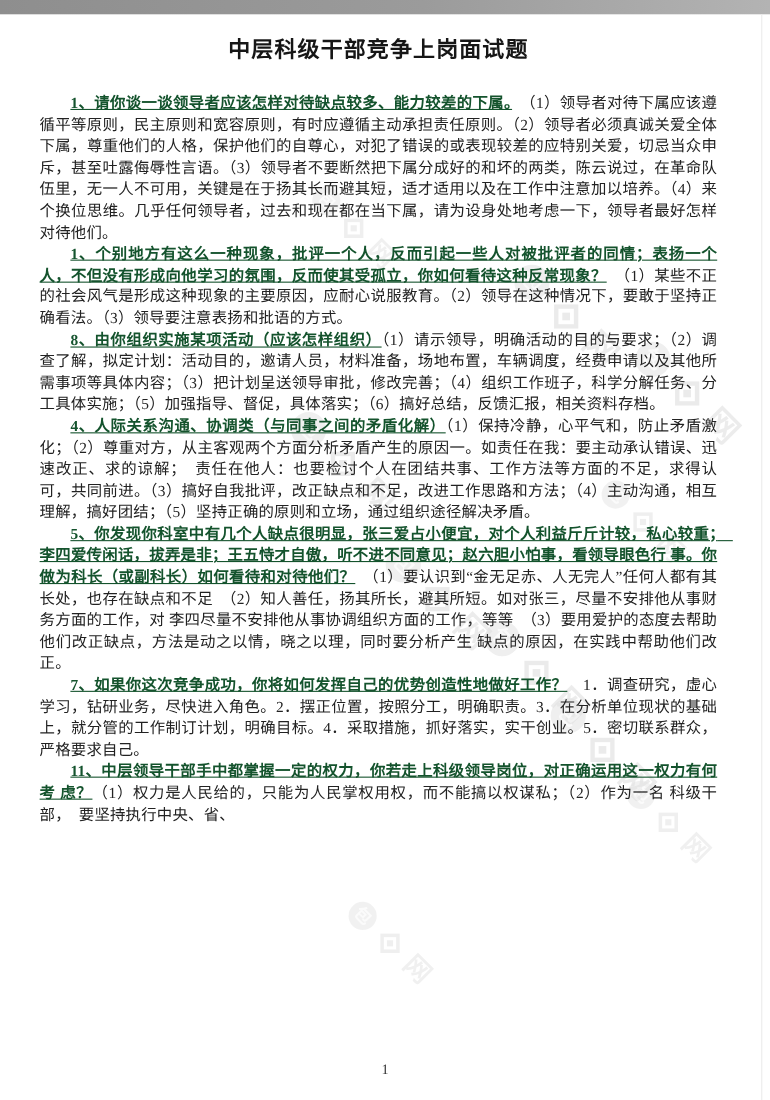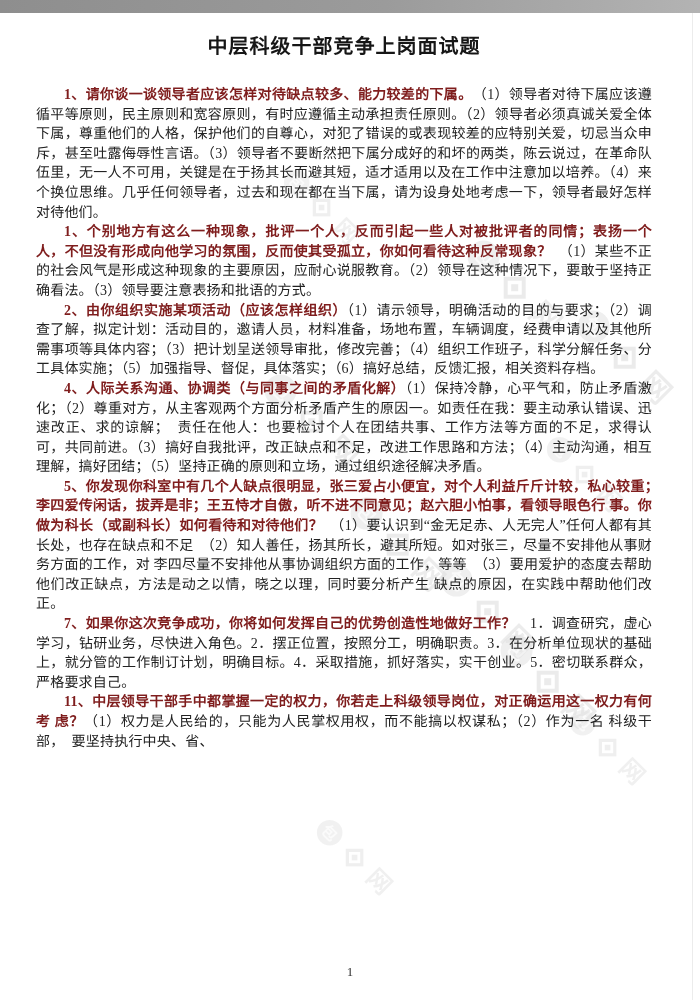--- a/index.html
+++ b/index.html
@@ -31,7 +31,7 @@
     font-size:14px; line-height:19.6px; letter-spacing:0.2px;
     color:#222222;
   }
-  .qa .q { font-weight:bold; color:#7f1d1d; }
+  .qa .q { font-weight:bold; color:#14532d;text-decoration:underline; }
   .qa .a { font-weight:normal; }
   .page-number {
     position:absolute; bottom:20px; left:0; width:700px;

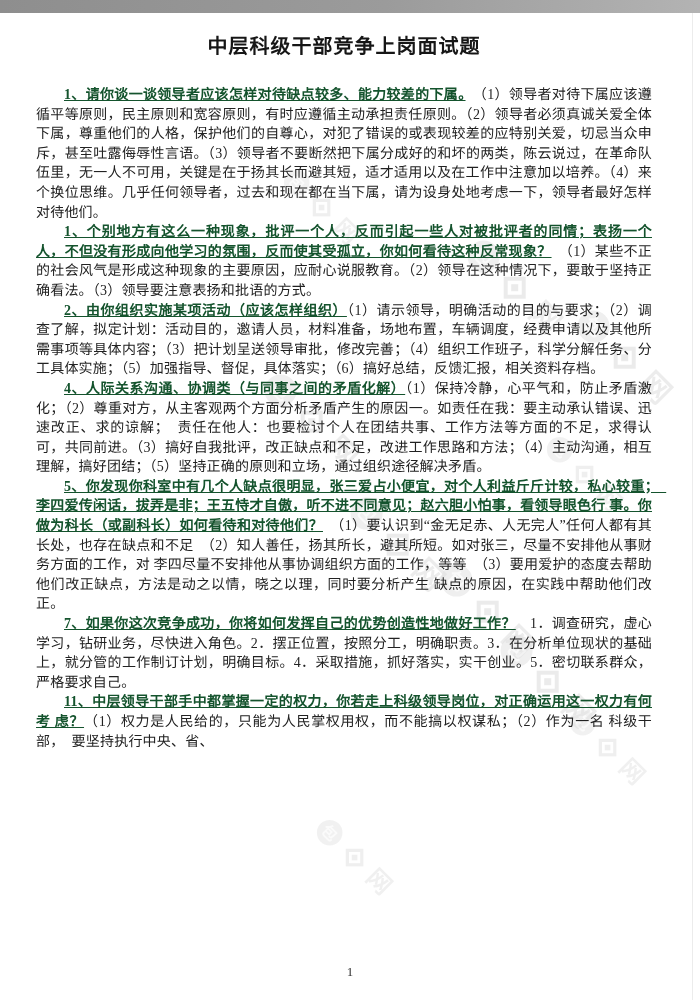--- a/index.html
+++ b/index.html
@@ -150,7 +150,7 @@
 
   <p class="qa"><span class="q">1、个别地方有这么一种现象，批评一个人，反而引起一些人对被批评者的同情；表扬一个人，不但没有形成向他学习的氛围，反而使其受孤立，你如何看待这种反常现象？</span><span class="a">　（1）某些不正的社会风气是形成这种现象的主要原因，应耐心说服教育。（2）领导在这种情况下，要敢于坚持正确看法。（3）领导要注意表扬和批语的方式。</span></p>
 
-  <p class="qa"><span class="q">2、由你组织实施某项活动（应该怎样组织）</span><span class="a">（1）请示领导，明确活动的目的与要求；（2）调查了解，拟定计划：活动目的，邀请人员，材料准备，场地布置，车辆调度，经费申请以及其他所需事项等具体内容；（3）把计划呈送领导审批，修改完善；（4）组织工作班子，科学分解任务、分工具体实施；（5）加强指导、督促，具体落实；（6）搞好总结，反馈汇报，相关资料存档。</span></p>
+  <p class="qa"><span class="q">8、由你组织实施某项活动（应该怎样组织）</span><span class="a">（1）请示领导，明确活动的目的与要求；（2）调查了解，拟定计划：活动目的，邀请人员，材料准备，场地布置，车辆调度，经费申请以及其他所需事项等具体内容；（3）把计划呈送领导审批，修改完善；（4）组织工作班子，科学分解任务、分工具体实施；（5）加强指导、督促，具体落实；（6）搞好总结，反馈汇报，相关资料存档。</span></p>
 
   <p class="qa"><span class="q">4、人际关系沟通、协调类（与同事之间的矛盾化解）</span><span class="a">（1）保持冷静，心平气和，防止矛盾激化；（2）尊重对方，从主客观两个方面分析矛盾产生的原因一。如责任在我：要主动承认错误、迅速改正、求的谅解；　责任在他人：也要检讨个人在团结共事、工作方法等方面的不足，求得认可，共同前进。（3）搞好自我批评，改正缺点和不足，改进工作思路和方法；（4）主动沟通，相互理解，搞好团结；（5）坚持正确的原则和立场，通过组织途径解决矛盾。</span></p>
 

